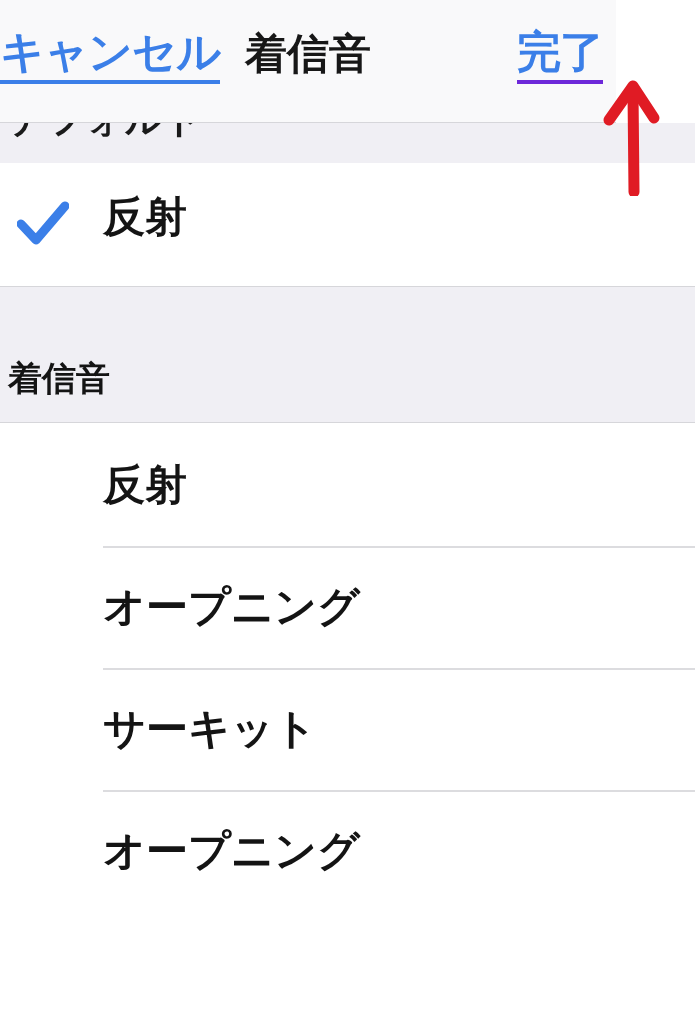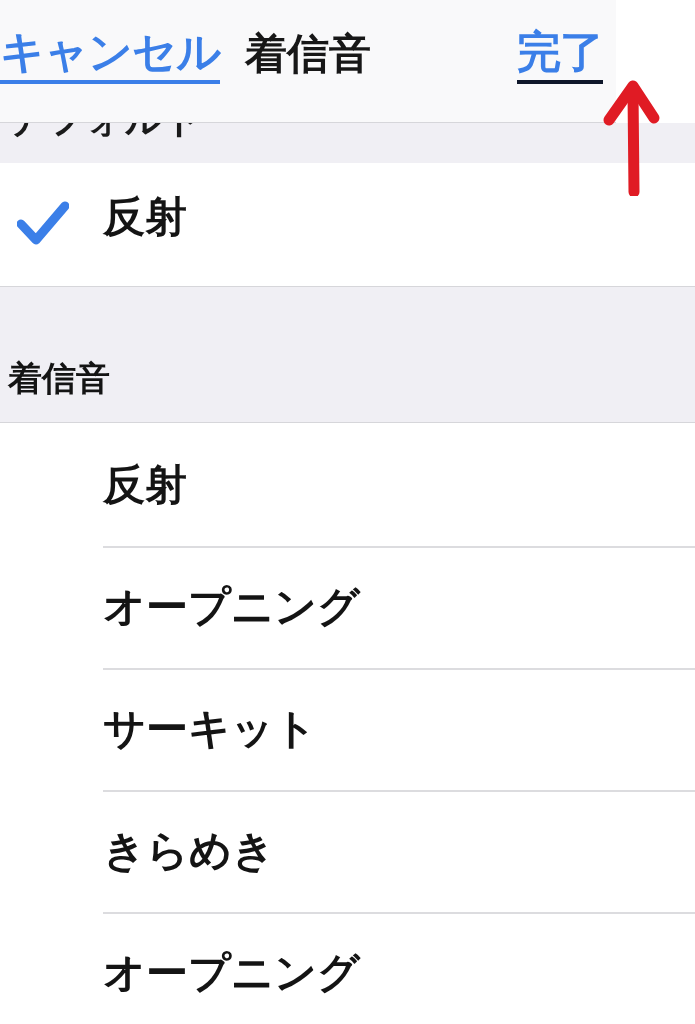--- a/index.html
+++ b/index.html
@@ -72,7 +72,7 @@
     letter-spacing: -1px;
     line-height: 52px;
     white-space: nowrap;
-    border-bottom: 4px solid #0f172a;
+    border-bottom: 4px solid #6d28d9;
     padding-bottom: 2px;
     cursor: pointer;
   }

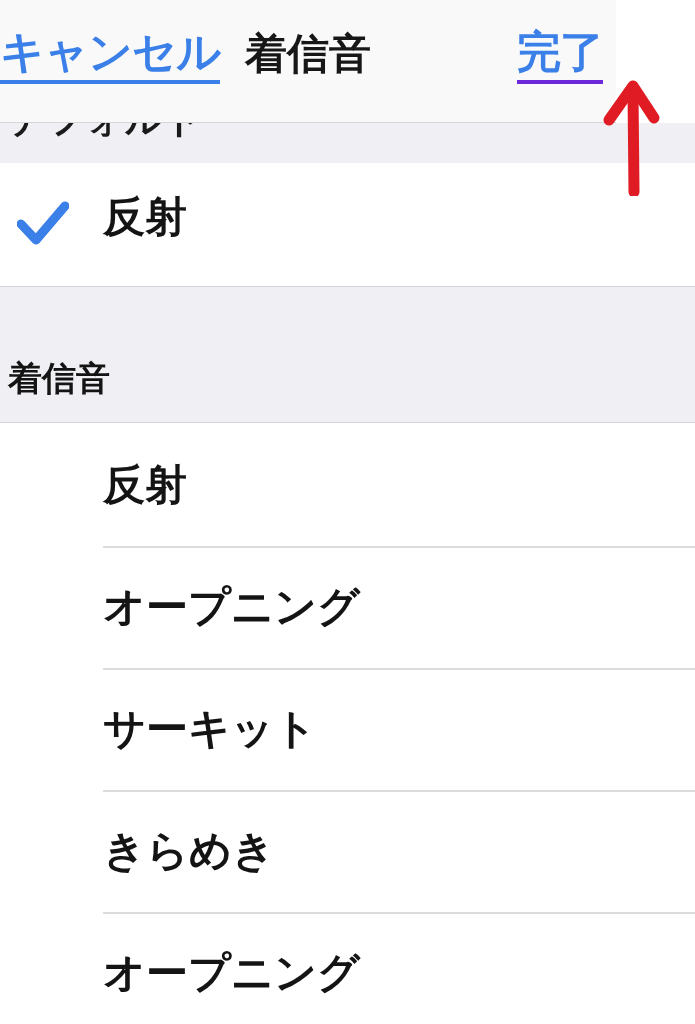--- a/index.html
+++ b/index.html
@@ -230,9 +230,6 @@
       <div class="row-label">サーキット</div>
     </div>
     <div class="list-item">
-      <div class="row-label">きらめき</div>
-    </div>
-    <div class="list-item">
       <div class="row-label">オープニング</div>
     </div>
   </div>

